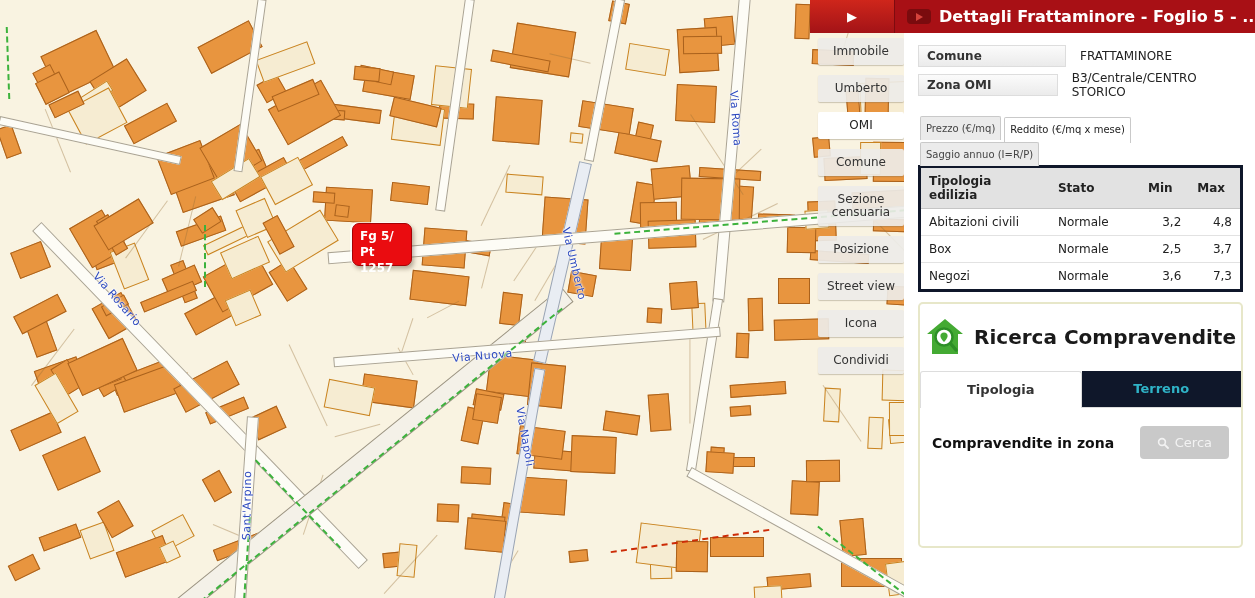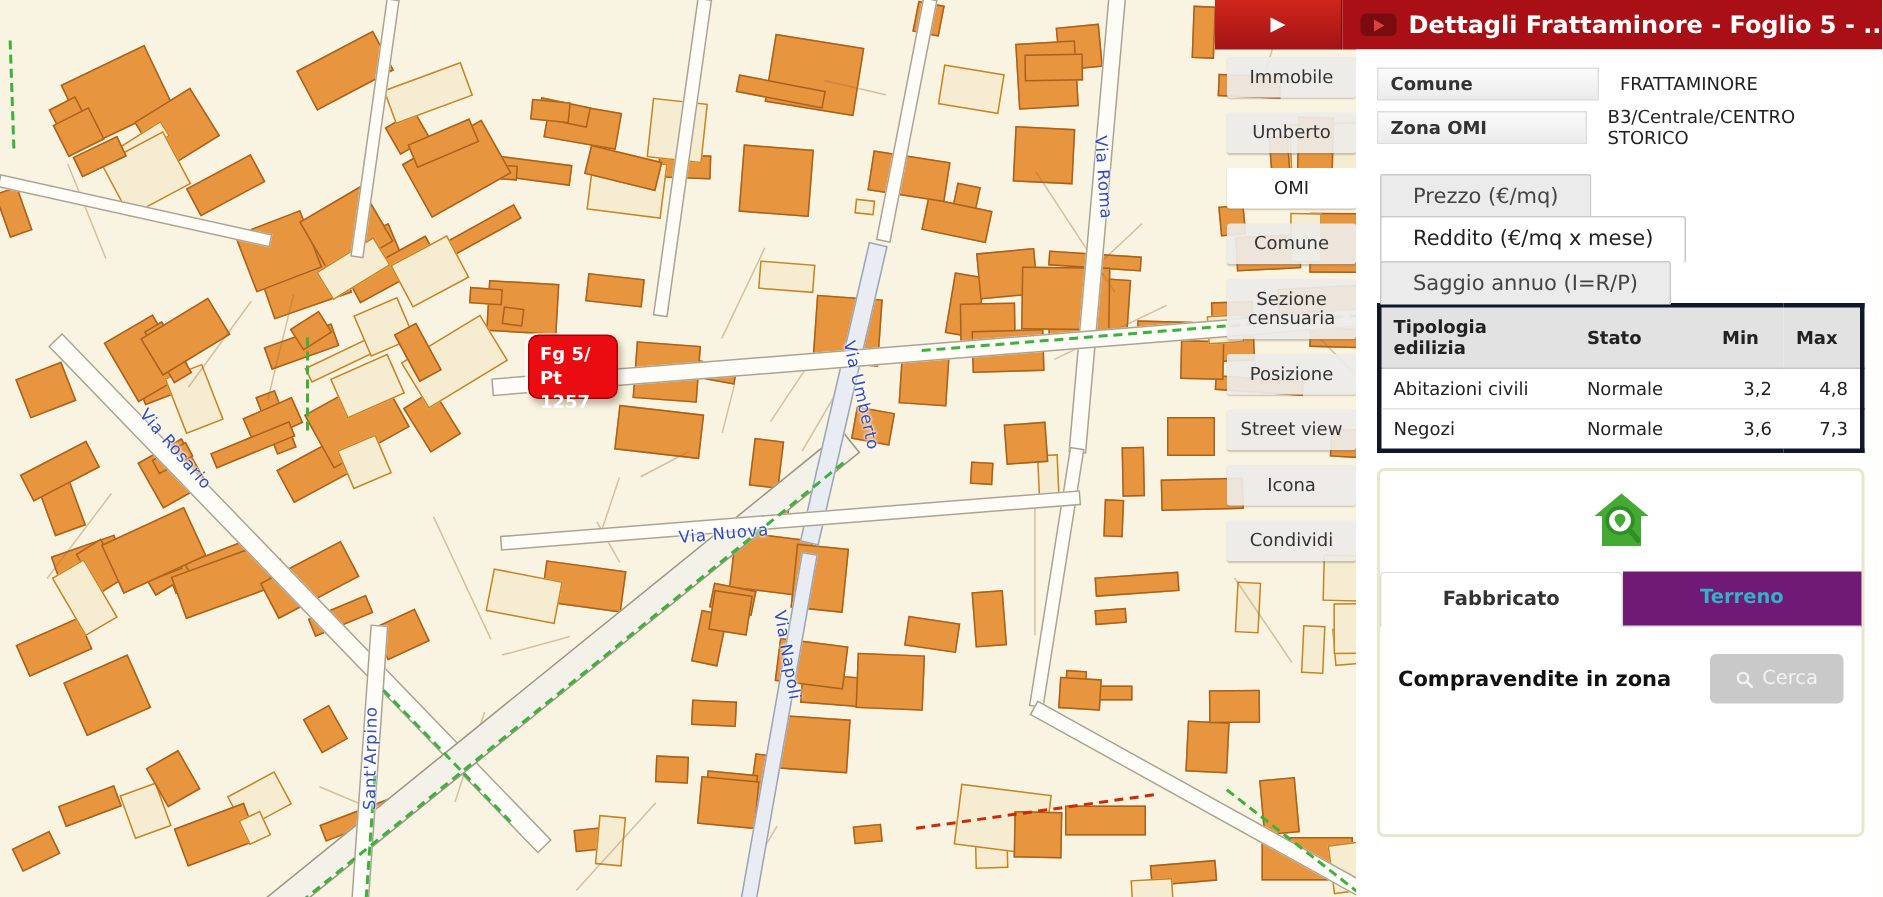--- a/index.html
+++ b/index.html
@@ -52,8 +52,8 @@
   .field-value{font-size:12px;color:#222;padding-left:14px;}
 
   #omi-tabs{margin-top:16px;position:relative;z-index:2;padding-left:2px;}
-  .omi-tab{display:inline-block;font-size:14px;color:#444;background:#ebebeb;
-      border:1px solid #c9c9c9;border-bottom:none;padding:6px 21px;margin-right:3px;
+  .omi-tab{display:inline-block;font-size:10px;color:#444;background:#ebebeb;
+      border:1px solid #c9c9c9;border-bottom:none;padding:6px 5px;margin-right:3px;
       border-radius:2px 2px 0 0;cursor:pointer;position:relative;top:1px;}
   .omi-tab.active{background:#fff;color:#222;padding-bottom:8px;top:2px;margin-top:-2px;}
 

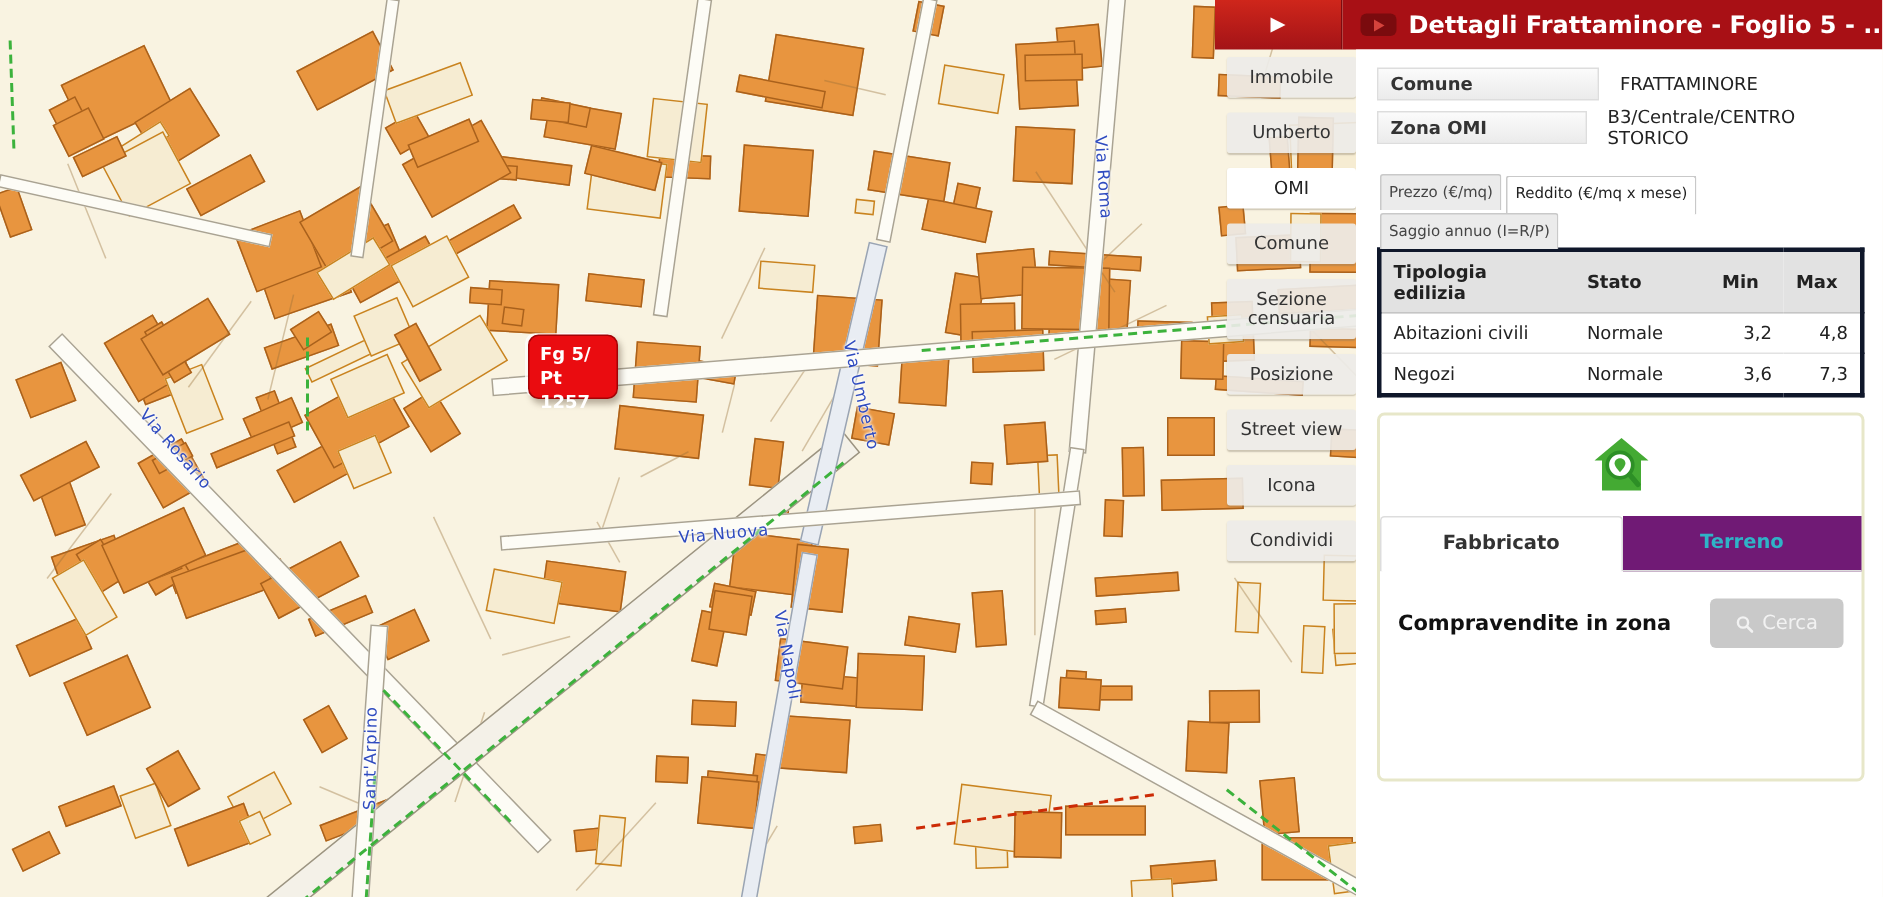--- a/index.html
+++ b/index.html
@@ -385,6 +385,12 @@
           <td class="num">4,8</td>
         </tr>
         <tr>
+          <td>Box</td>
+          <td>Normale</td>
+          <td class="num">2,5</td>
+          <td class="num">3,7</td>
+        </tr>
+        <tr>
           <td>Negozi</td>
           <td>Normale</td>
           <td class="num">3,6</td>

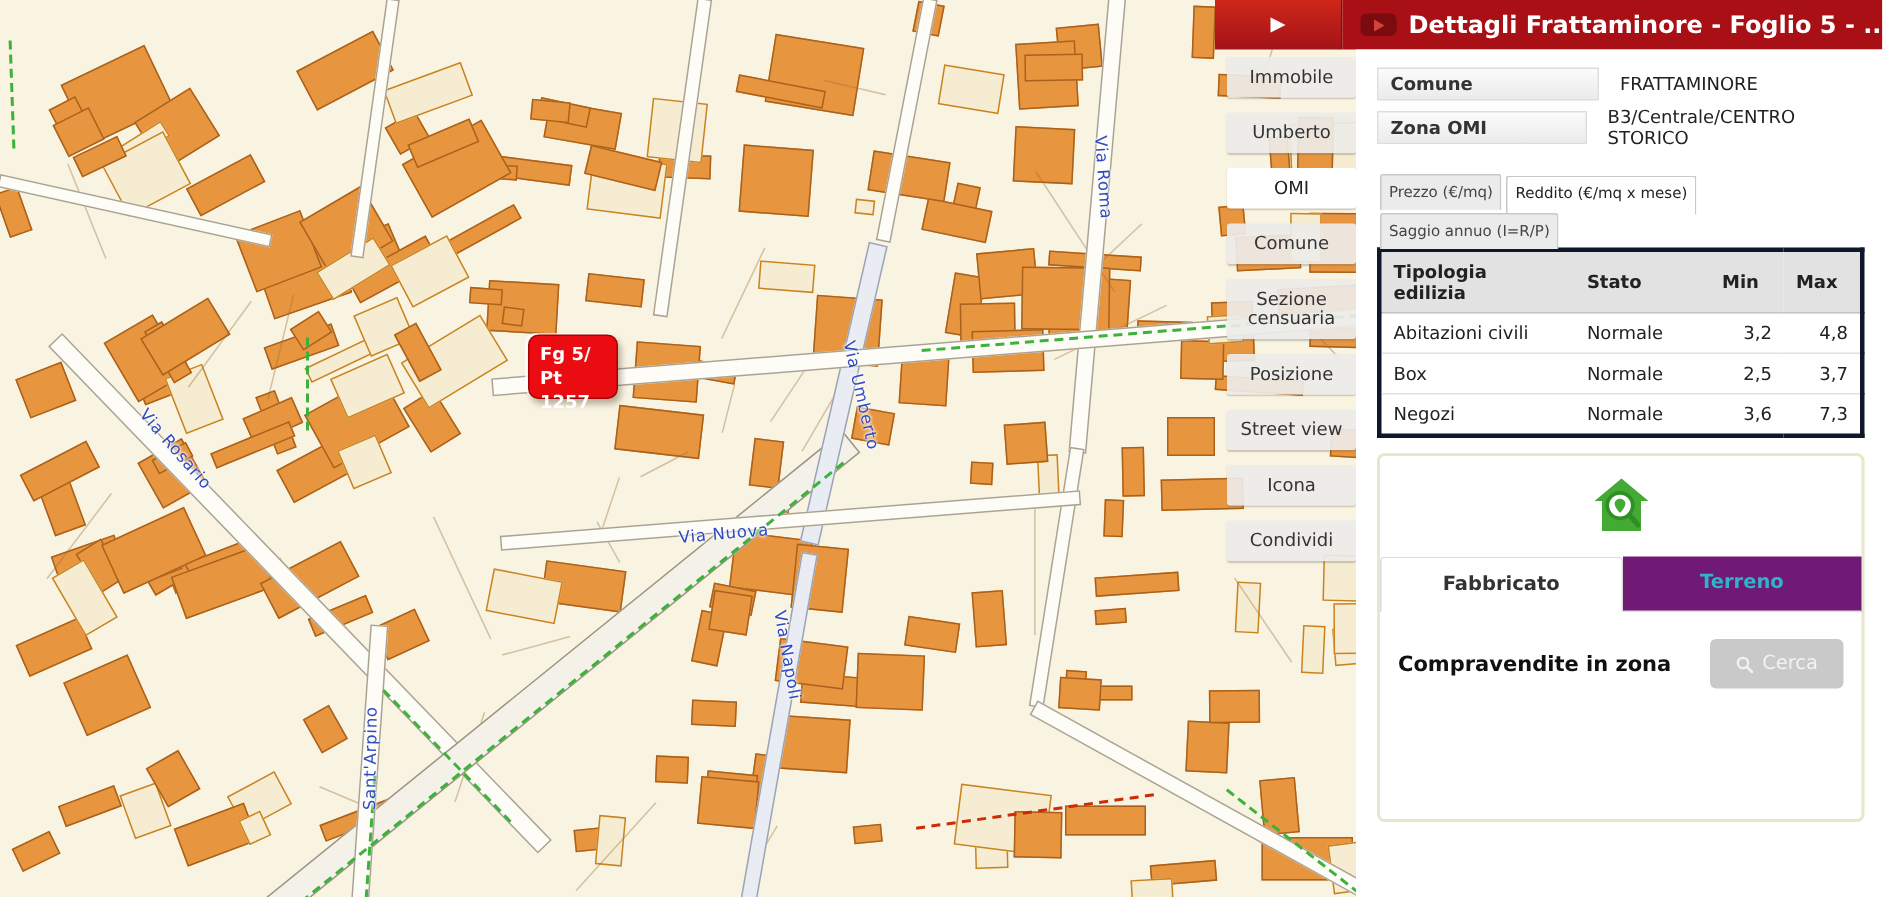--- a/index.html
+++ b/index.html
@@ -407,6 +407,7 @@
           <path d="M19 15.5 c-2.2 0 -3.6 1.6 -3.6 3.4 c0 2.4 3.6 6 3.6 6 s3.6 -3.6 3.6 -6 c0 -1.8 -1.4 -3.4 -3.6 -3.4 Z" fill="#44aa33"></path>
           <line x1="25.5" y1="26.5" x2="31" y2="33" stroke="#2d8f26" stroke-width="3.4" stroke-linecap="round"></line>
         </svg>
+        <span class="title">Ricerca Compravendite</span>
       </div>
       <div id="ft-tabs">
         <div class="ft-tab active">Fabbricato</div>

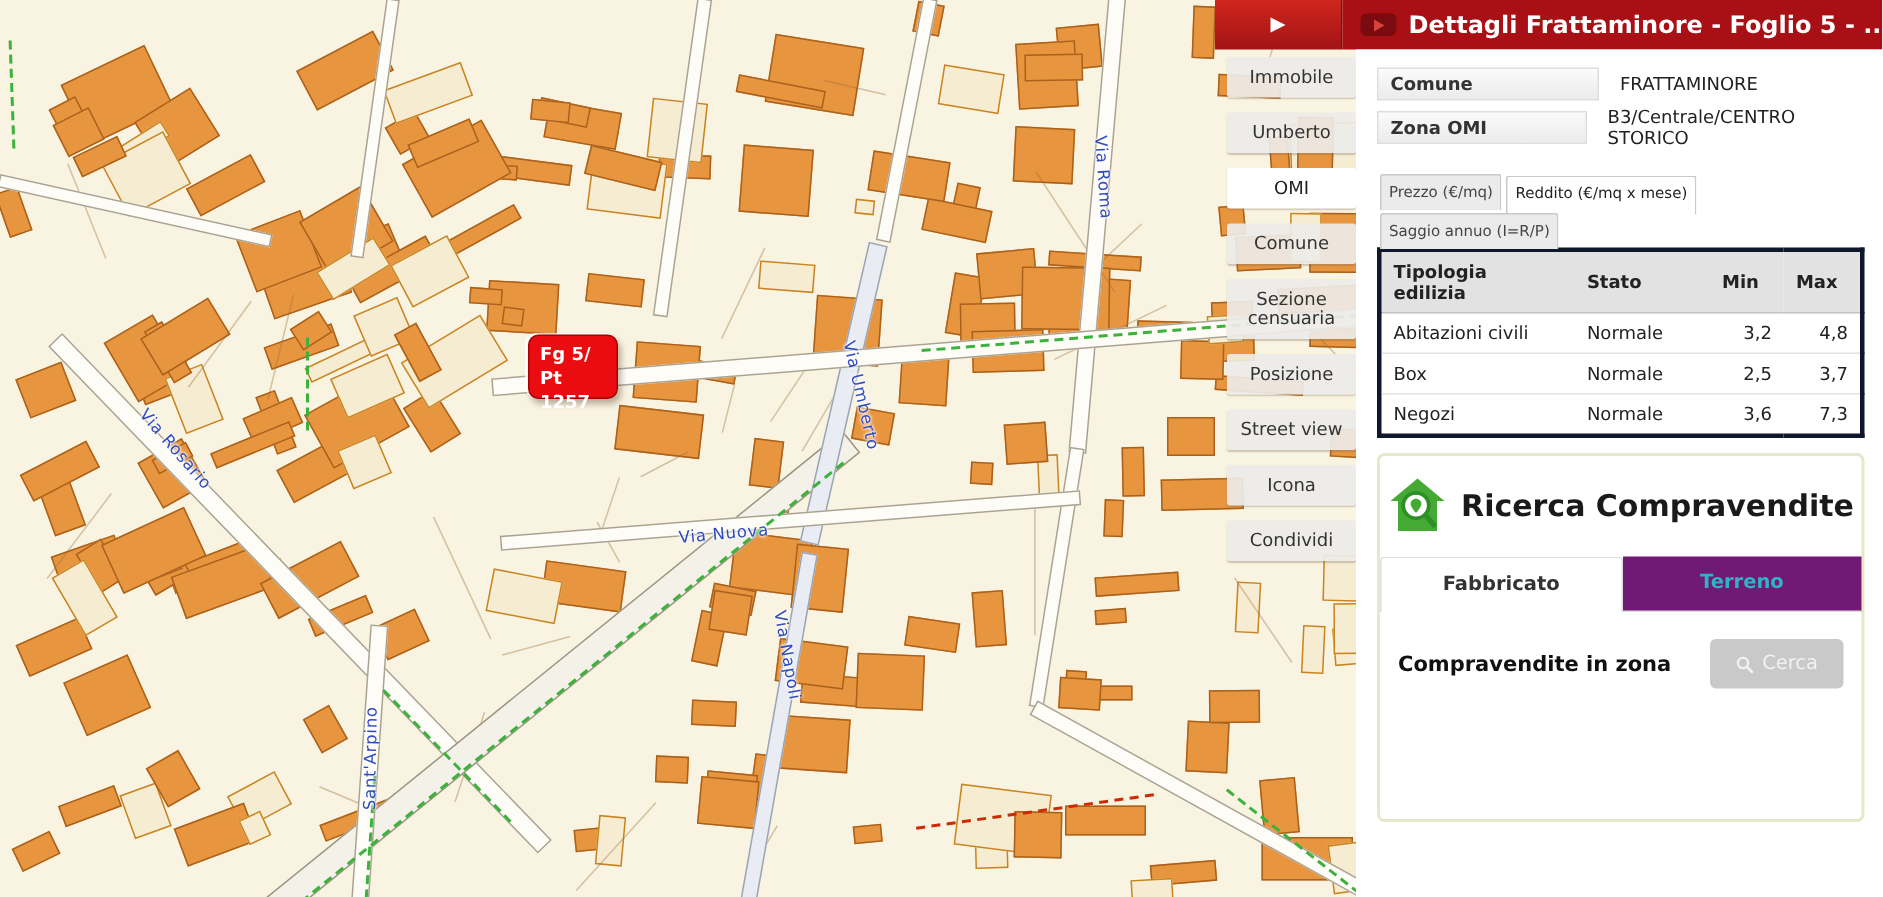--- a/index.html
+++ b/index.html
@@ -410,7 +410,7 @@
         <span class="title">Ricerca Compravendite</span>
       </div>
       <div id="ft-tabs">
-        <div class="ft-tab active">Fabbricato</div>
+        <div class="ft-tab active">Tipologia</div>
         <div class="ft-tab inactive">Terreno</div>
       </div>
       <div id="zone-row">

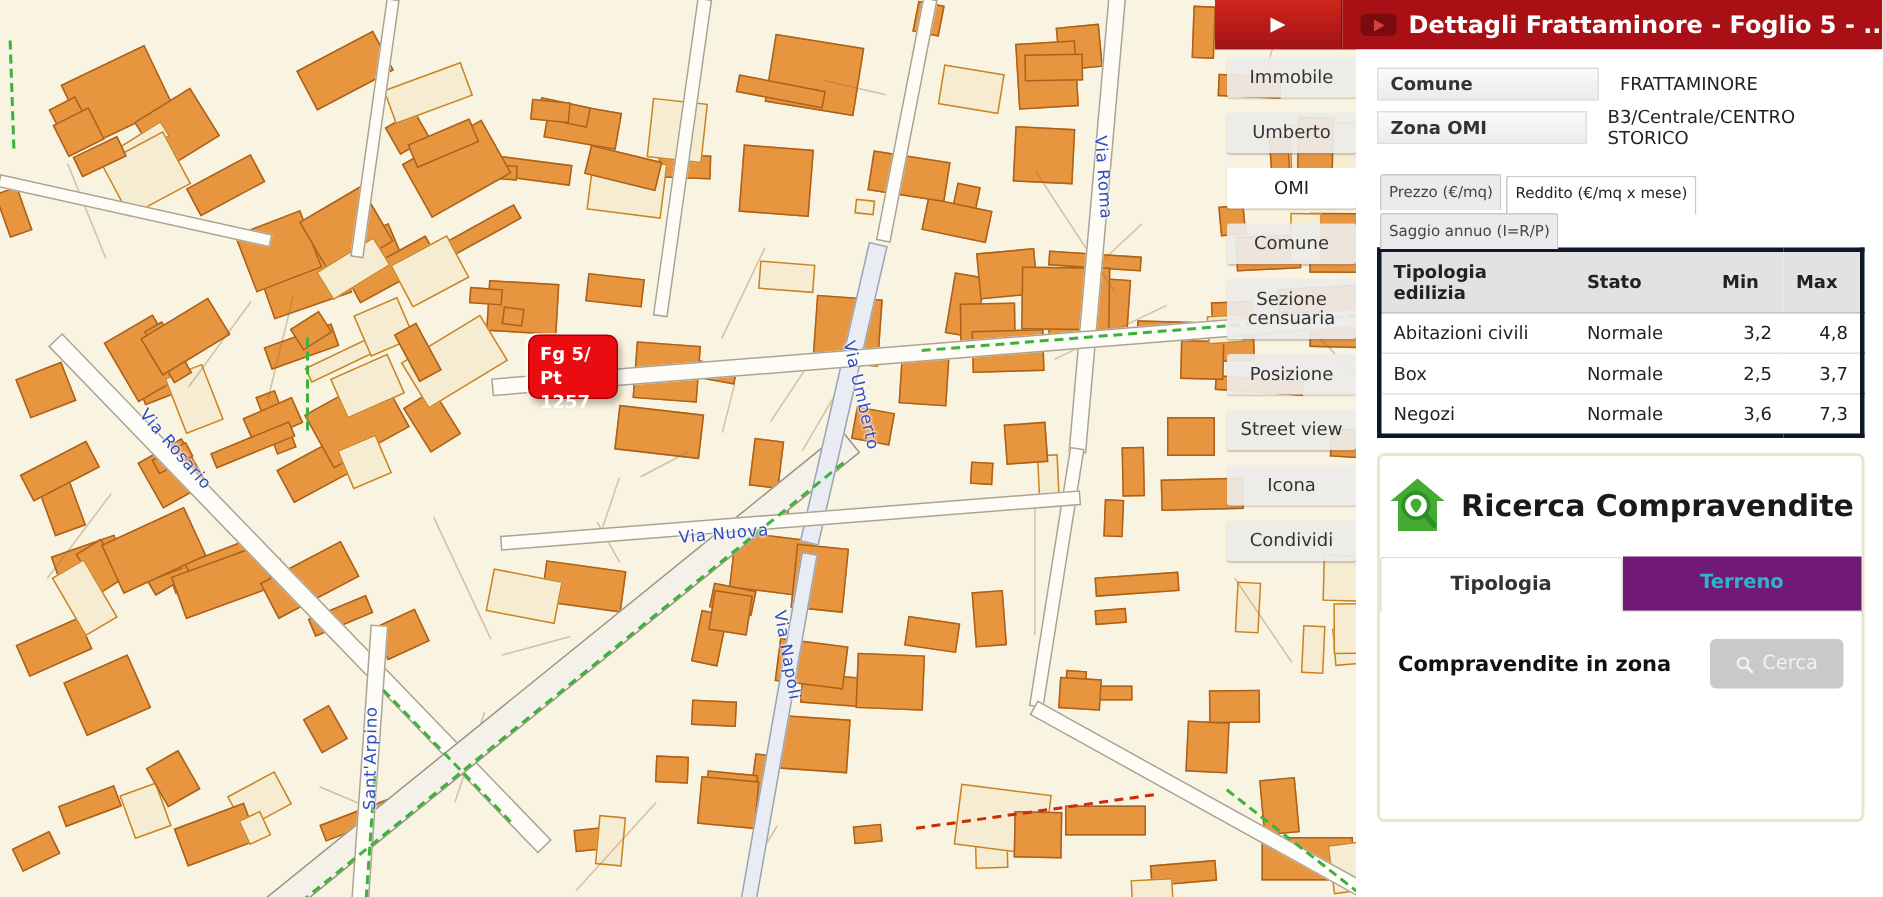--- a/index.html
+++ b/index.html
@@ -73,7 +73,7 @@
   #ft-tabs{display:flex;margin-top:14px;}
   .ft-tab{flex:1;text-align:center;font-size:13px;font-weight:bold;height:36px;line-height:36px;cursor:pointer;}
   .ft-tab.active{background:#fff;color:#333;border:1px solid #ddd;border-bottom:none;border-radius:3px 3px 0 0;}
-  .ft-tab.inactive{background:#701a75;color:#2fb3c7;border-bottom:1px solid #ddd;}
+  .ft-tab.inactive{background:#0f172a;color:#2fb3c7;border-bottom:1px solid #ddd;}
   #zone-row{display:flex;align-items:center;justify-content:space-between;padding:18px 12px 0;}
   #zone-label{font-size:14px;font-weight:bold;color:#111;}
   #cerca-btn{background:#c9c9c9;border:none;border-radius:4px;color:#f2f2f2;font-size:13px;

